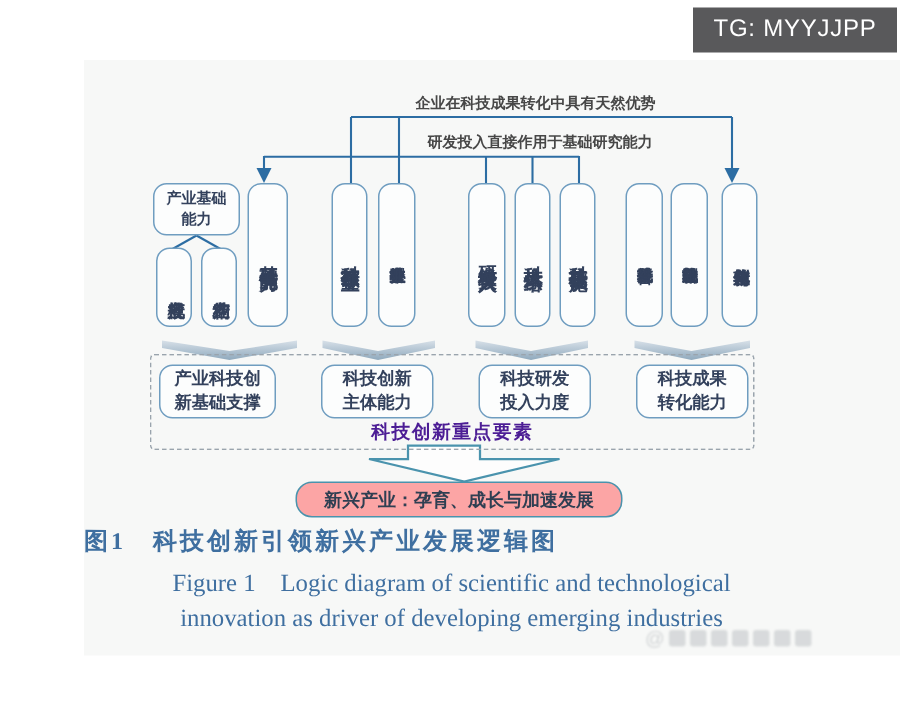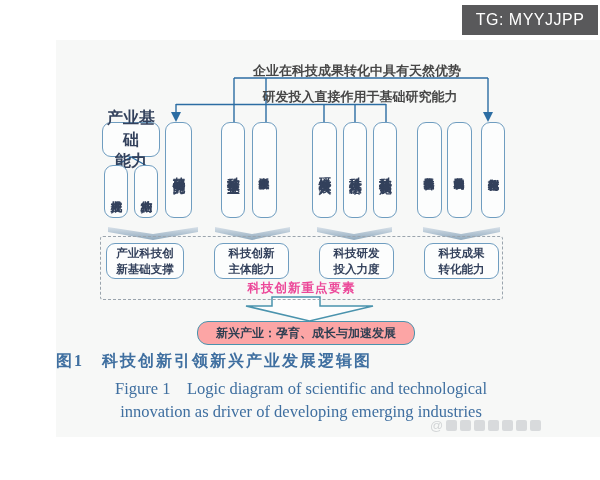--- a/index.html
+++ b/index.html
@@ -16,7 +16,7 @@
             box-sizing:border-box;}
 
   
-  .ann{position:absolute;color:#474747;font-size:13px;font-weight:600;text-align:center;
+  .ann{position:absolute;color:#474747;font-size:10px;font-weight:600;text-align:center;
        white-space:nowrap;}
   .ann1{left:237px;top:62px;width:240px;}
   .ann2{left:240px;top:88px;width:240px;}

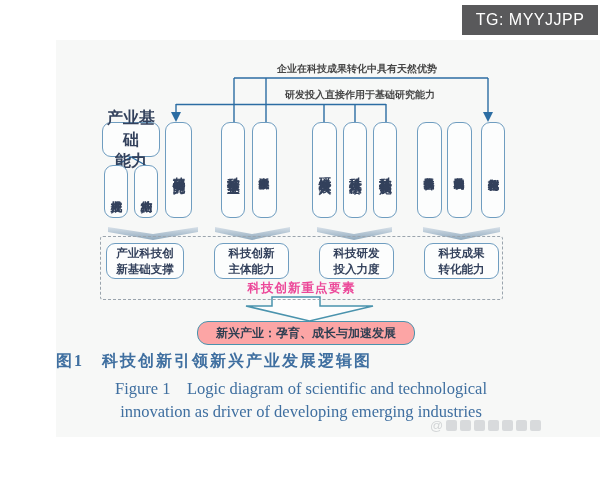--- a/index.html
+++ b/index.html
@@ -30,7 +30,7 @@
   .vbox.ch8{font-size:10.5px;letter-spacing:0;}
   .vbox.ch7{font-size:11px;letter-spacing:0;}
   .hbox{display:flex;flex-direction:column;align-items:center;justify-content:center;
-        font-size:16px;font-weight:600;line-height:1.35;text-align:center;}
+        font-size:10px;font-weight:600;line-height:1.35;text-align:center;}
   .vbox-small{top:165px;height:53px;writing-mode:vertical-rl;text-orientation:upright;
         display:flex;align-items:center;justify-content:center;font-size:11.5px;
         font-weight:600;}

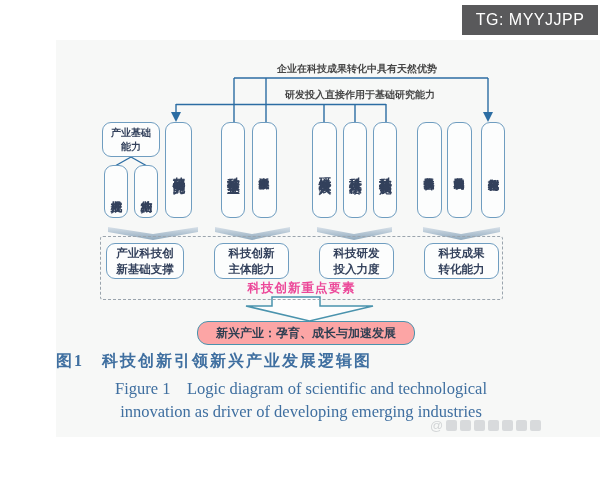--- a/index.html
+++ b/index.html
@@ -40,7 +40,7 @@
   .sbox{top:243px;height:36px;display:flex;flex-direction:column;
         justify-content:center;font-size:11.5px;font-weight:600;line-height:1.4;text-align:center;}
   .red-label{position:absolute;left:100px;top:280px;width:403px;text-align:center;
-             color:#ec4899;font-size:12.5px;font-weight:700;letter-spacing:1px;}
+             color:#4c1d95;font-size:12.5px;font-weight:700;letter-spacing:1px;}
 
   .outcome{position:absolute;left:197px;top:321px;width:216px;height:22px;
            border:1.4px solid #4a93ad;border-radius:11px;background:#fca5a5;

